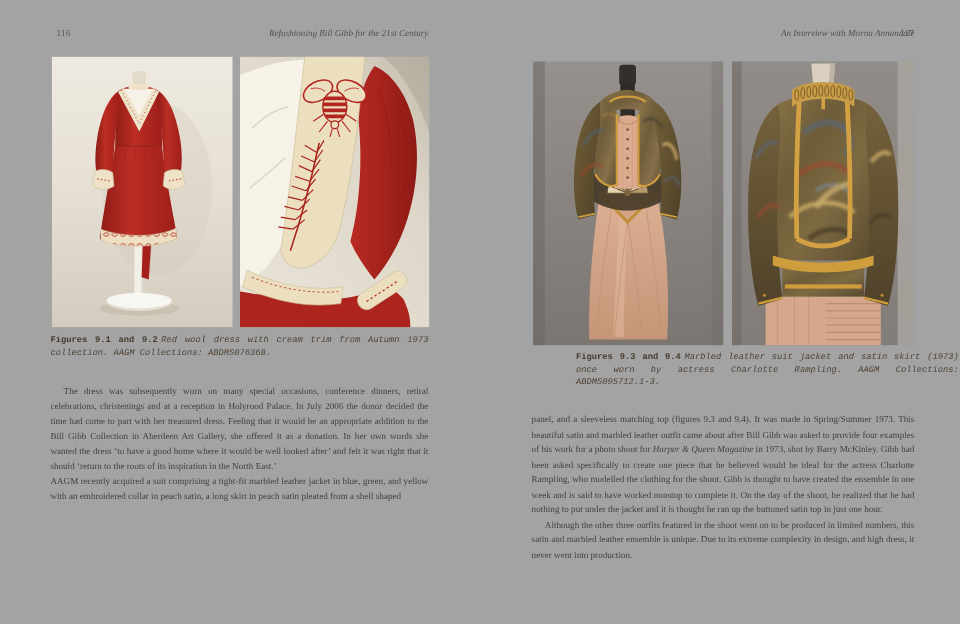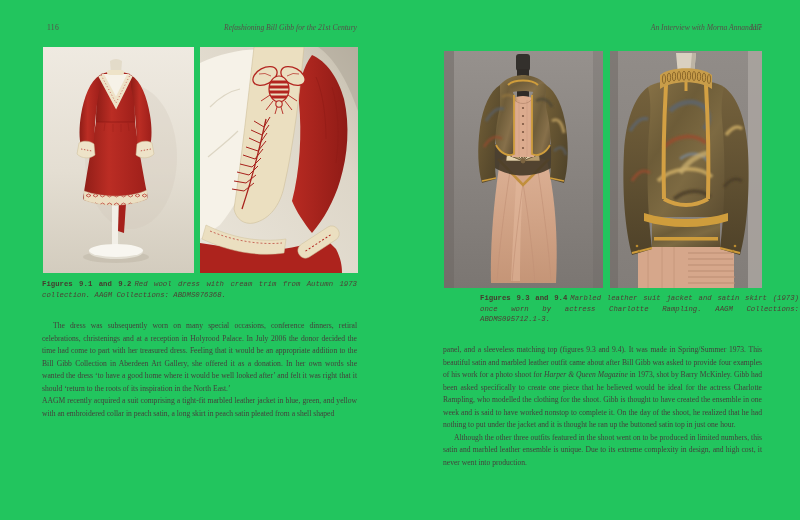--- a/index.html
+++ b/index.html
@@ -3,7 +3,7 @@
 <meta charset="utf-8">
 <style>
   html,body{margin:0;padding:0;background:#ffffff;}
-  .spread{position:relative;width:800px;height:520px;background:#22c55e;overflow:hidden;
+  .spread{position:relative;width:800px;height:520px;background:#a3a3a3;overflow:hidden;
           font-family:"Liberation Serif","DejaVu Serif",serif;}
   
   .folio{position:absolute;top:23px;font-size:7.6px;color:#57504a;letter-spacing:.3px;}

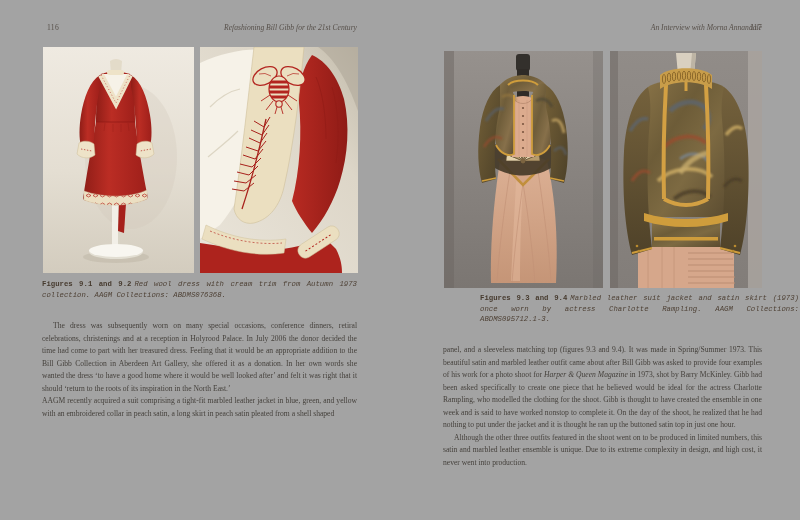--- a/index.html
+++ b/index.html
@@ -291,7 +291,7 @@
 
   <div class="bodytext" style="left:443px;top:344px;width:319px;">
     <p><span>panel, and a sleeveless matching top (figures 9.3 and 9.4). It was made in Spring/Summer 1973. This beautiful satin and marbled leather outfit came about after Bill Gibb was asked to provide four examples of his work for a photo shoot for </span><i>Harper &amp; Queen Magazine</i><span> in 1973, shot by Barry McKinley. Gibb had been asked specifically to create one piece that he believed would be ideal for the actress Charlotte Rampling, who modelled the clothing for the shoot. Gibb is thought to have created the ensemble in one week and is said to have worked nonstop to complete it. On the day of the shoot, he realized that he had nothing to put under the jacket and it is thought he ran up the buttoned satin top in just one hour.</span></p>
-    <p class="ind">Although the other three outfits featured in the shoot went on to be produced in limited numbers, this satin and marbled leather ensemble is unique. Due to its extreme complexity in design, and high cost, it never went into production.</p>
+    <p class="ind">Although the other three outfits featured in the shoot went on to be produced in limited numbers, this satin and marbled leather ensemble is unique. Due to its extreme complexity in design, and high dress, it never went into production.</p>
   </div>
 
 </div>

